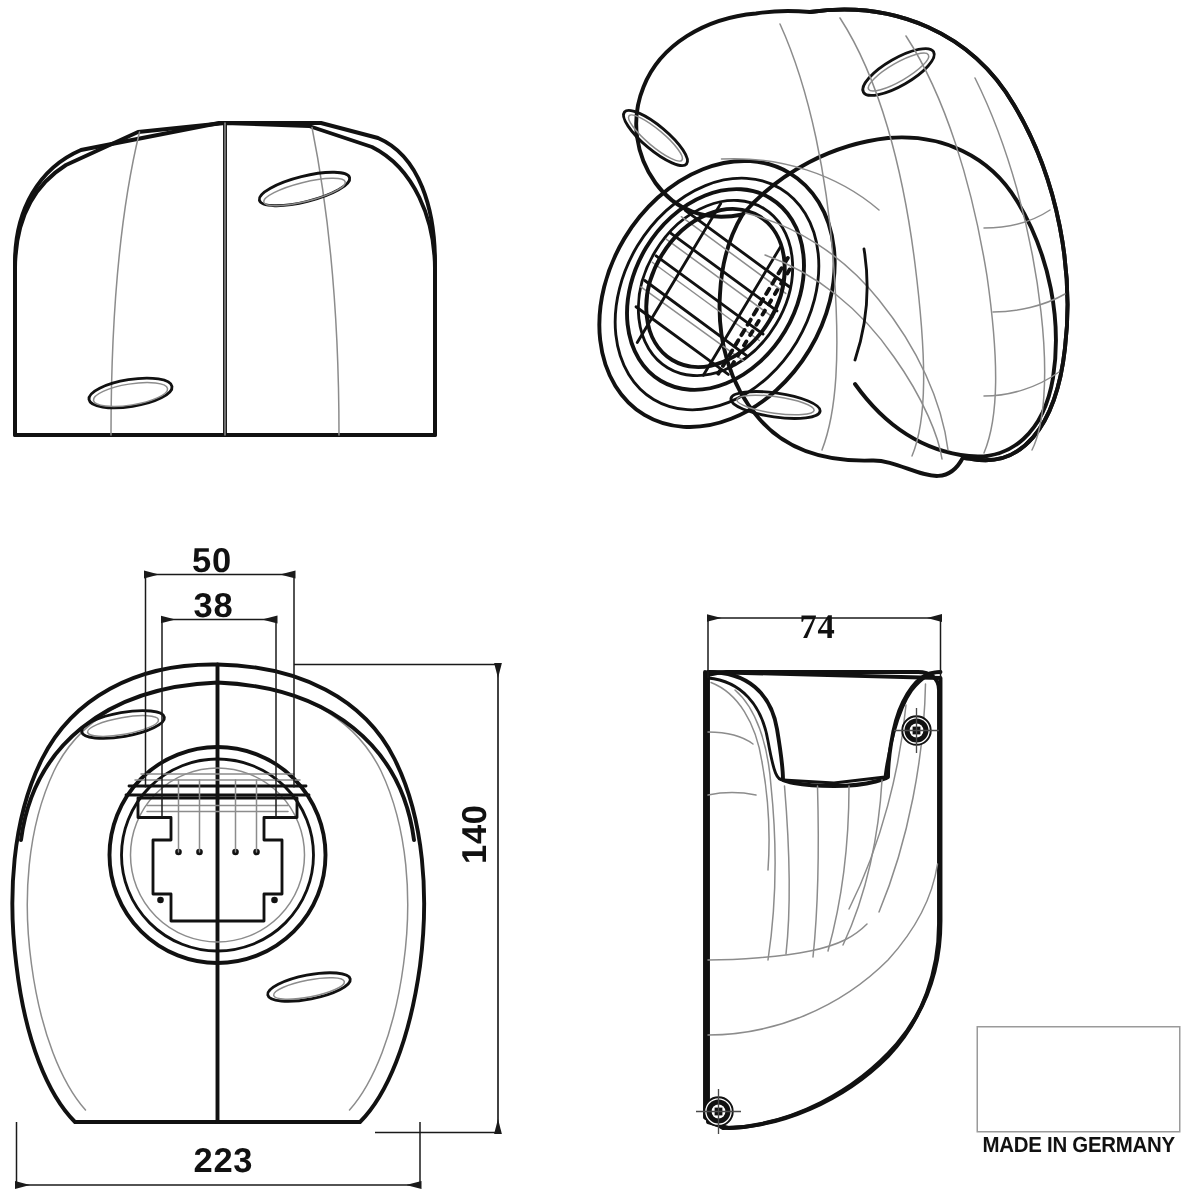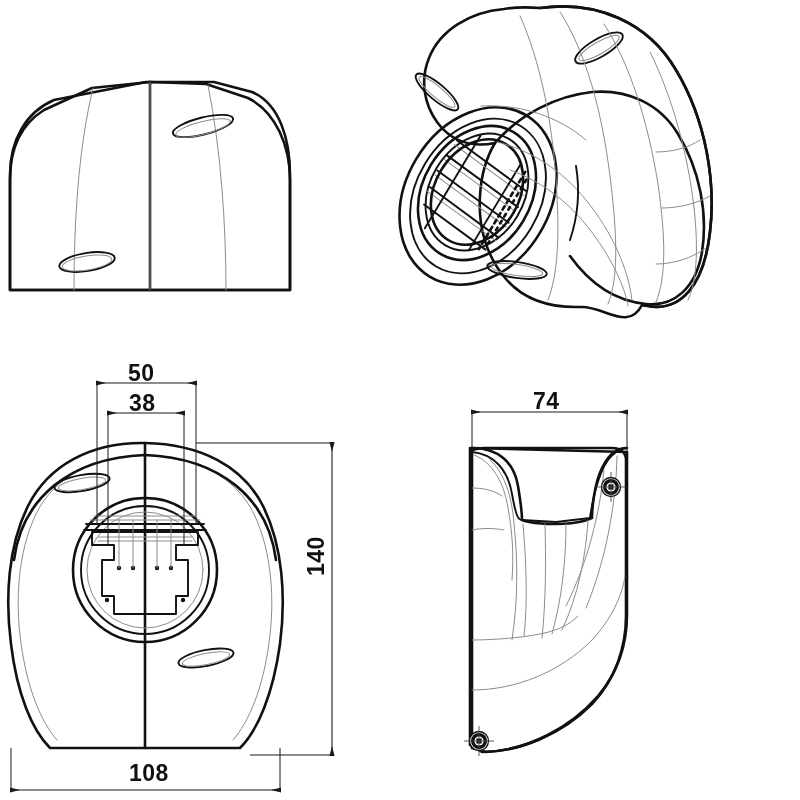--- a/index.html
+++ b/index.html
@@ -38,7 +38,7 @@
   #dim-50-label { left: 128px; top: 360px; }
   #dim-38-label { left: 129px; top: 390px; text-align: right; }
   #dim-127-label { left: 129px; top: 760px; }
-  #dim-74-label { left: 533px; top: 388px; }
+  #dim-74-label { left: 533px; top: 405px; font-family: Liberation Serif, serif; }
   #dim-140-label {
     left: 303px;
     top: 576px;

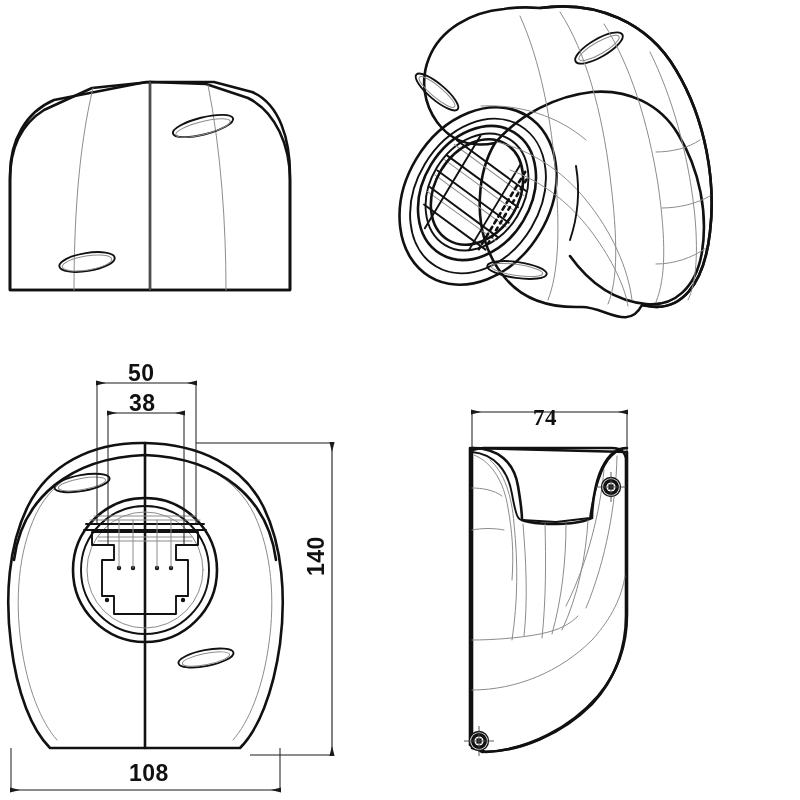--- a/index.html
+++ b/index.html
@@ -378,7 +378,7 @@
 
   <div class="dim-text" id="dim-140-label">140</div>
 
-  <div class="dim-text" id="dim-127-label">108</div>
+  <div class="dim-text" id="dim-127-label">223</div>
 
   <div class="dim-text" id="dim-74-label">74</div>
 

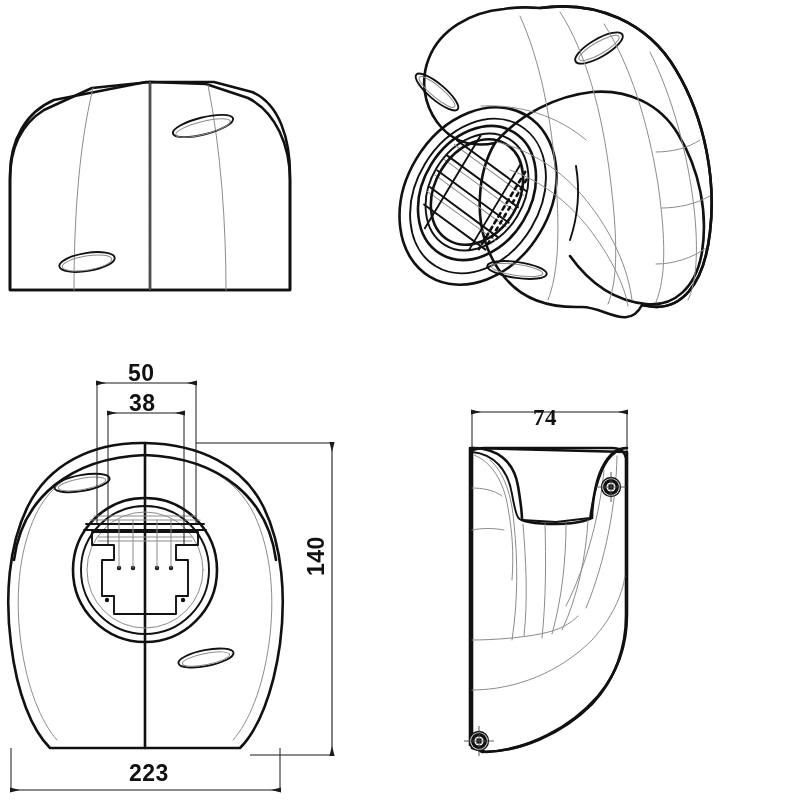--- a/index.html
+++ b/index.html
@@ -382,6 +382,14 @@
 
   <div class="dim-text" id="dim-74-label">74</div>
 
+  <div id="badge">
+    <div id="flag">
+      <div class="band" id="flag-band-black"></div>
+      <div class="band" id="flag-band-red"></div>
+      <div class="band" id="flag-band-yellow"></div>
+    </div>
+    <div id="made-in-germany">MADE IN GERMANY</div>
+  </div>
 
 </div>
 

